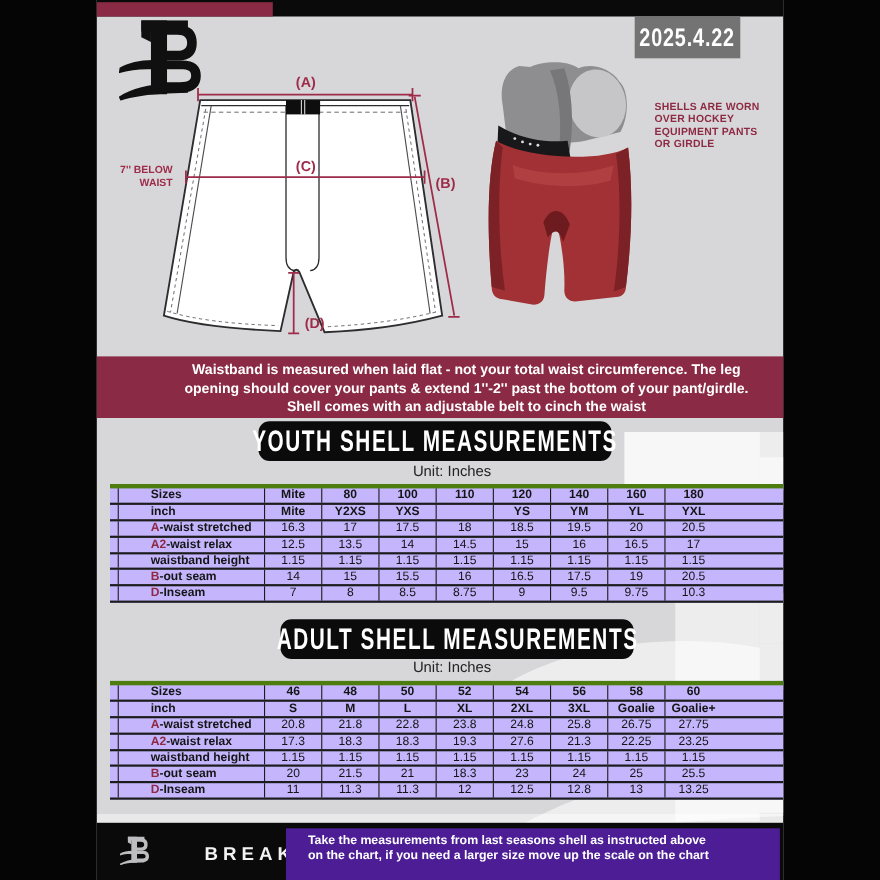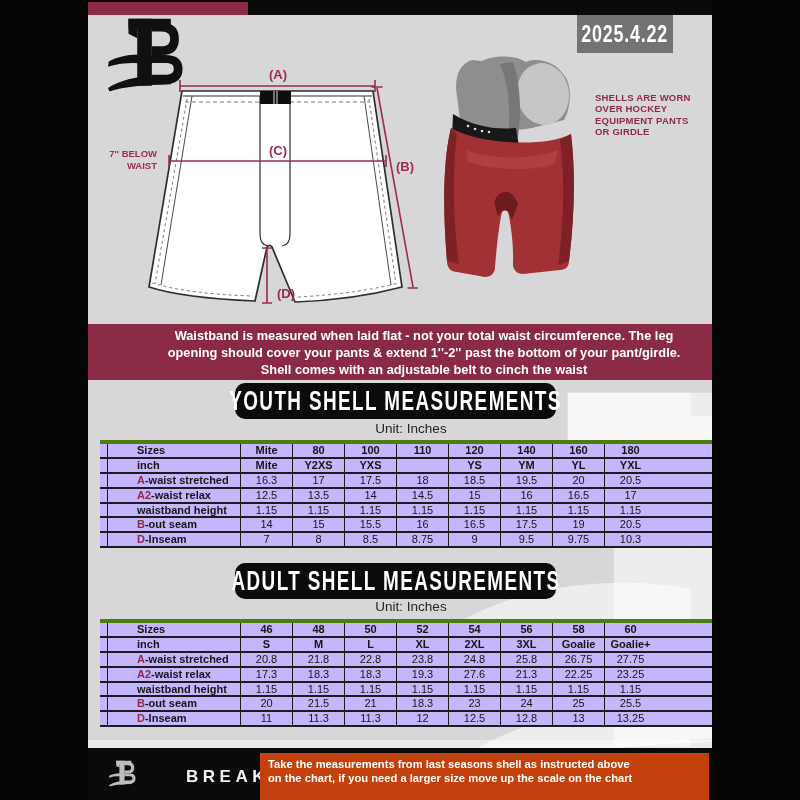--- a/index.html
+++ b/index.html
@@ -40,7 +40,7 @@
   .section-banner{position:absolute;left:147px;width:321px;height:36px;background:#0b0b0b;border-radius:10px;
                   display:flex;align-items:center;justify-content:center;z-index:3;}
   .section-banner.youth{top:383px;}
-  .section-banner.adult{top:563px;}
+  .section-banner.adult{top:563px;margin-left:20px;}
   .section-banner .condensed{font-size:27px;font-weight:bold;color:#fff;letter-spacing:2px;transform:scaleX(.70);white-space:nowrap;}
   .unit{position:absolute;left:11px;width:624px;text-align:center;color:#232323;font-size:13.5px;z-index:3;}
   .unit.y{top:421px;} .unit.a{top:599px;}

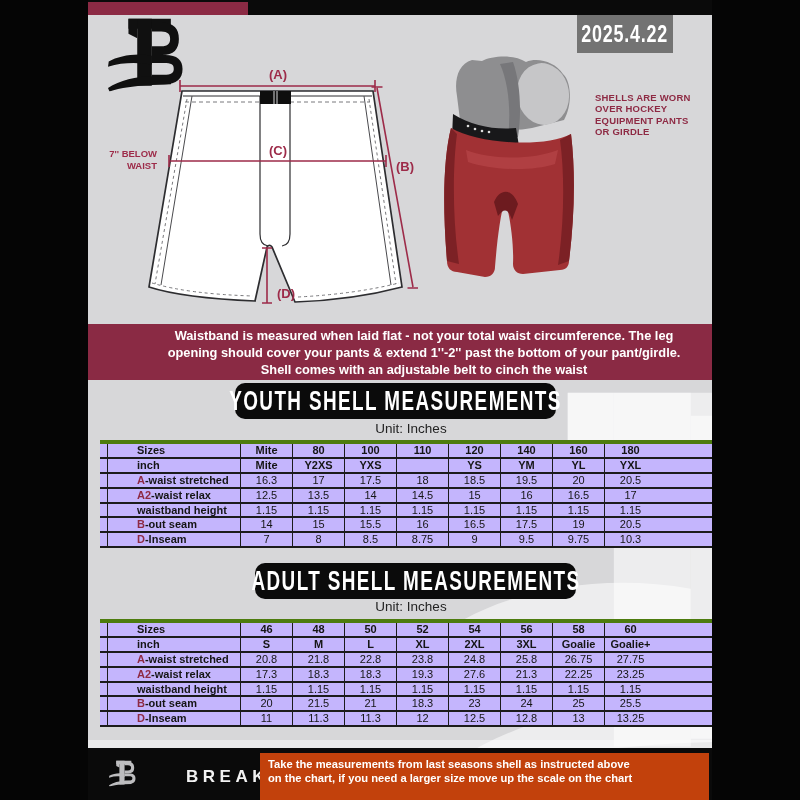--- a/index.html
+++ b/index.html
@@ -60,7 +60,7 @@
   .footer{position:absolute;left:0;top:748px;width:624px;height:52px;background:#0a0a0a;z-index:4;}
   .logo-sm{position:absolute;left:21px;top:12px;width:27px;height:27px;fill:#bdbdbf;}
   .brand{position:absolute;left:57px;top:19px;color:#f2f2f2;font-size:17px;font-weight:bold;letter-spacing:4.5px;padding-left:41px;}
-  .footer-note{position:absolute;left:172px;top:5px;right:3px;bottom:0;background:#c2410c;padding:5px 8px 0 8px;}
+  .footer-note{position:absolute;left:172px;top:5px;right:3px;bottom:0;background:#4c1d95;padding:5px 8px 0 20px;}
   .footer-note div{color:#fff;font-size:11.2px;font-weight:bold;line-height:13.8px;white-space:nowrap;}
 </style>
 </head>

